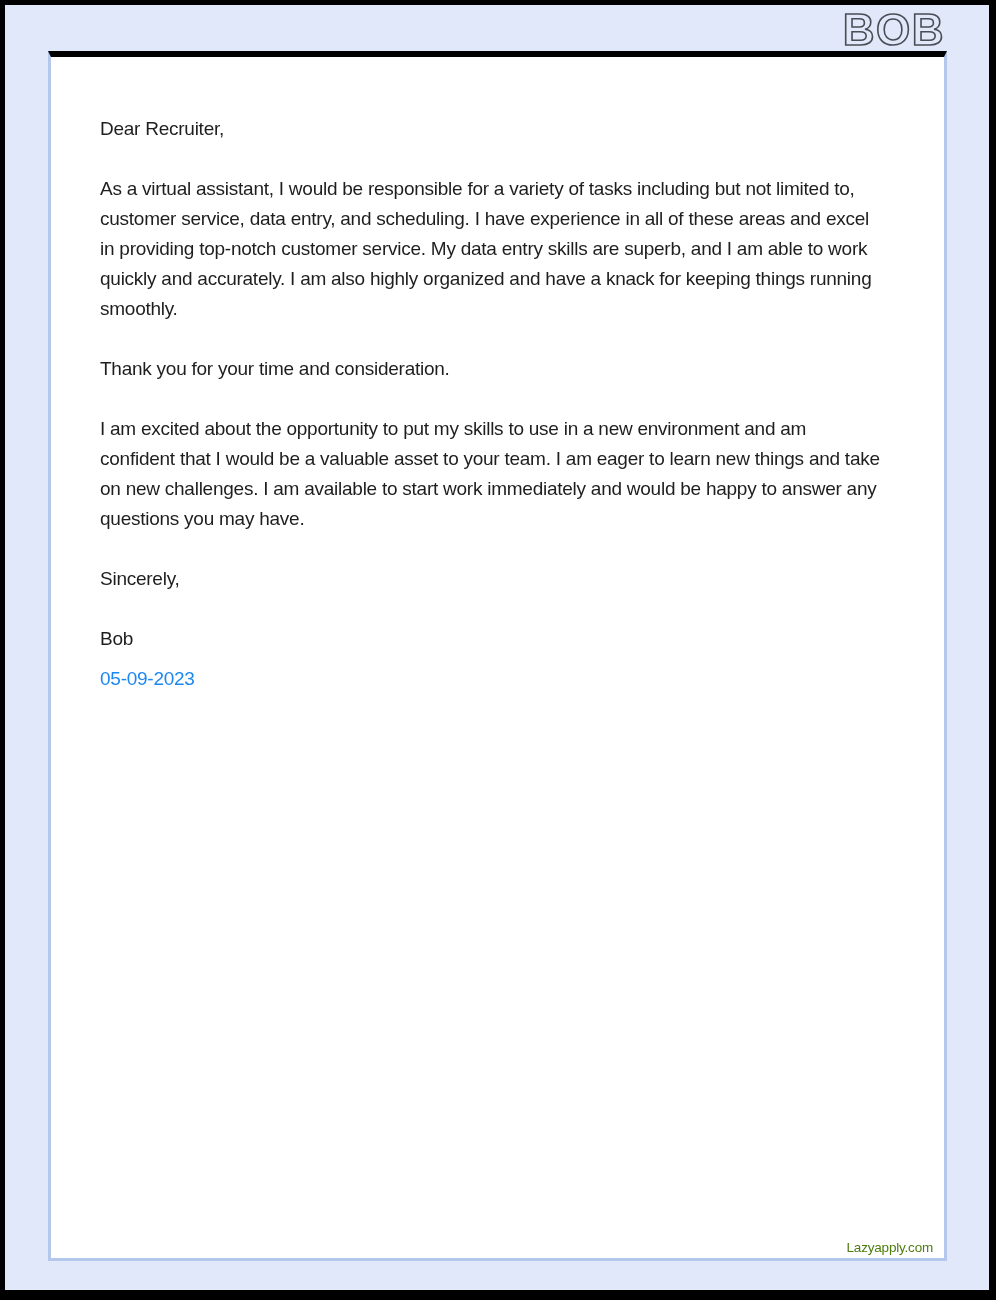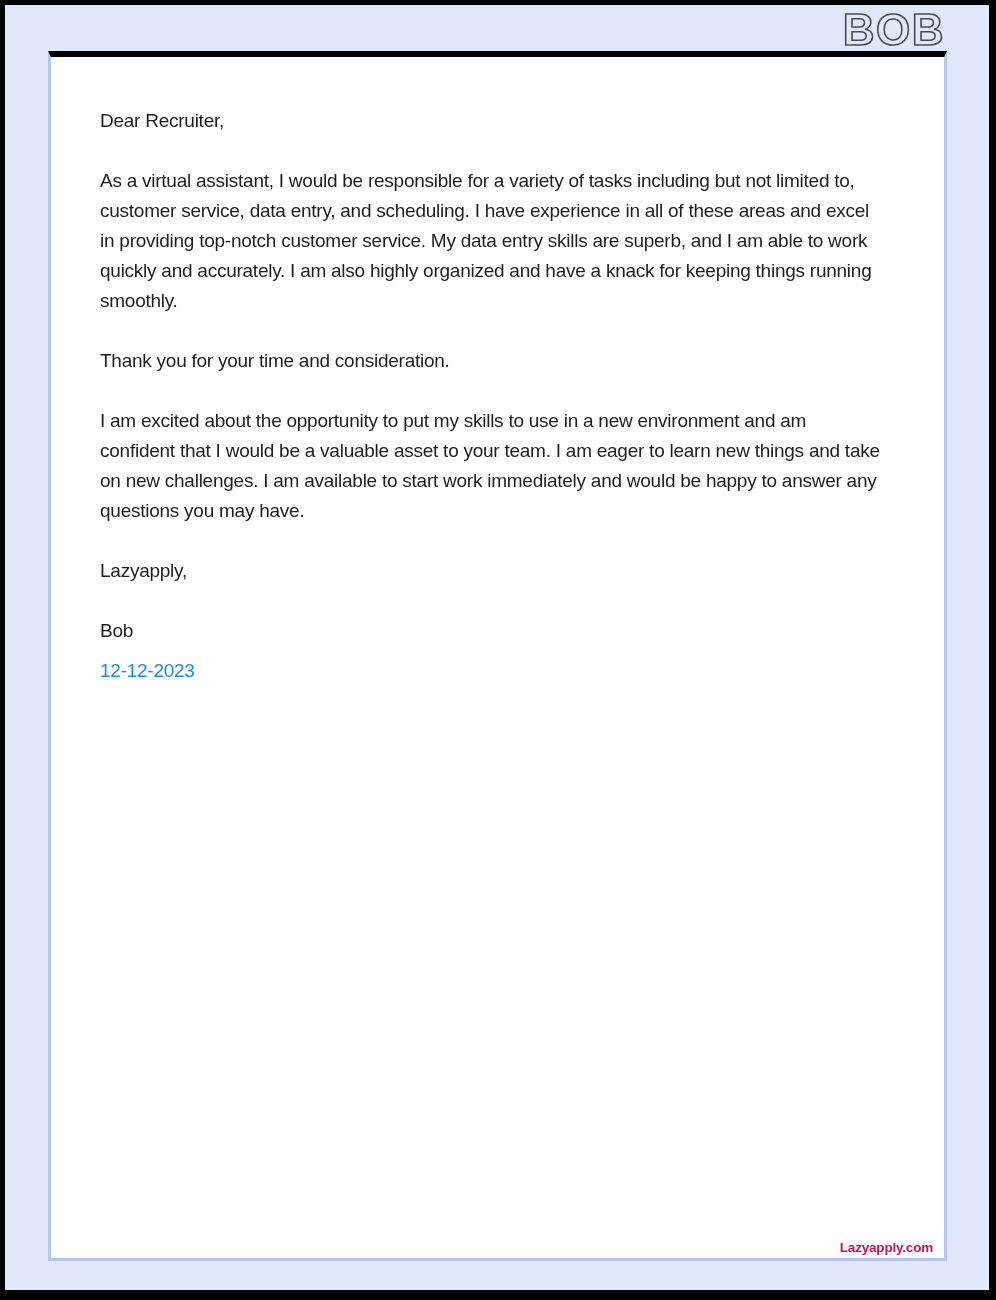--- a/index.html
+++ b/index.html
@@ -56,7 +56,7 @@
     color: #1e1e1e;
   }
   .letter-body p {
-    margin: 8px 0 30px 0;
+    margin: 16px 0 30px 0;
   }
   .letter-body p.signature-name {
     margin-bottom: 10px;

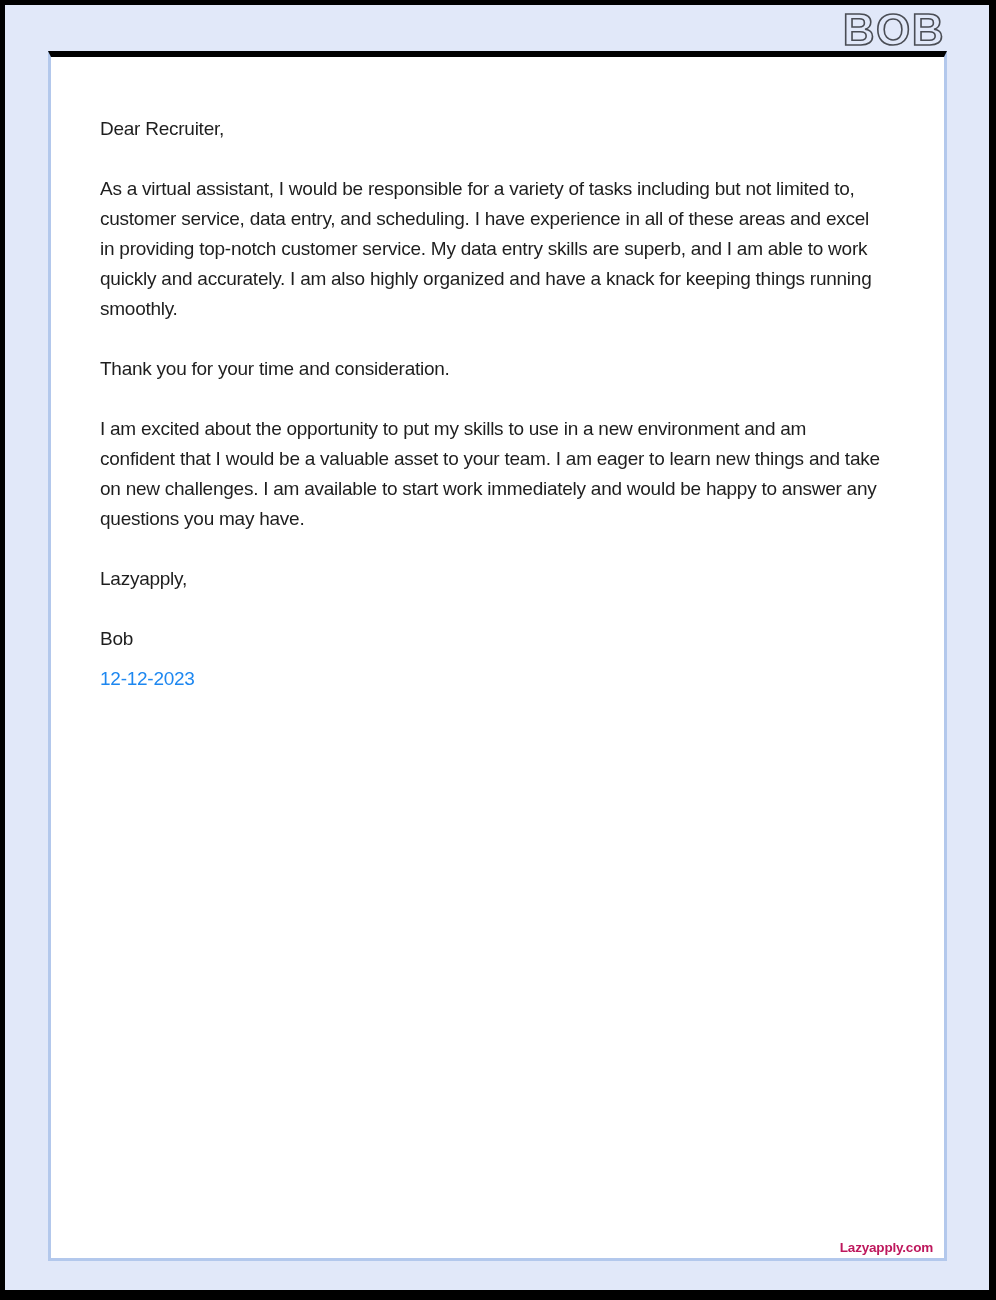--- a/index.html
+++ b/index.html
@@ -88,7 +88,7 @@
     <p>As a virtual assistant, I would be responsible for a variety of tasks including but not limited to, customer service, data entry, and scheduling. I have experience in all of these areas and excel in providing top-notch customer service. My data entry skills are superb, and I am able to work quickly and accurately. I am also highly organized and have a knack for keeping things running smoothly.</p>
     <p>Thank you for your time and consideration.</p>
     <p>I am excited about the opportunity to put my skills to use in a new environment and am confident that I would be a valuable asset to your team. I am eager to learn new things and take on new challenges. I am available to start work immediately and would be happy to answer any questions you may have.</p>
-    <p>Lazyapply,</p>
+    <p>Sincerely,</p>
     <p class="signature-name">Bob</p>
     <p class="letter-date">12-12-2023</p>
   </div>

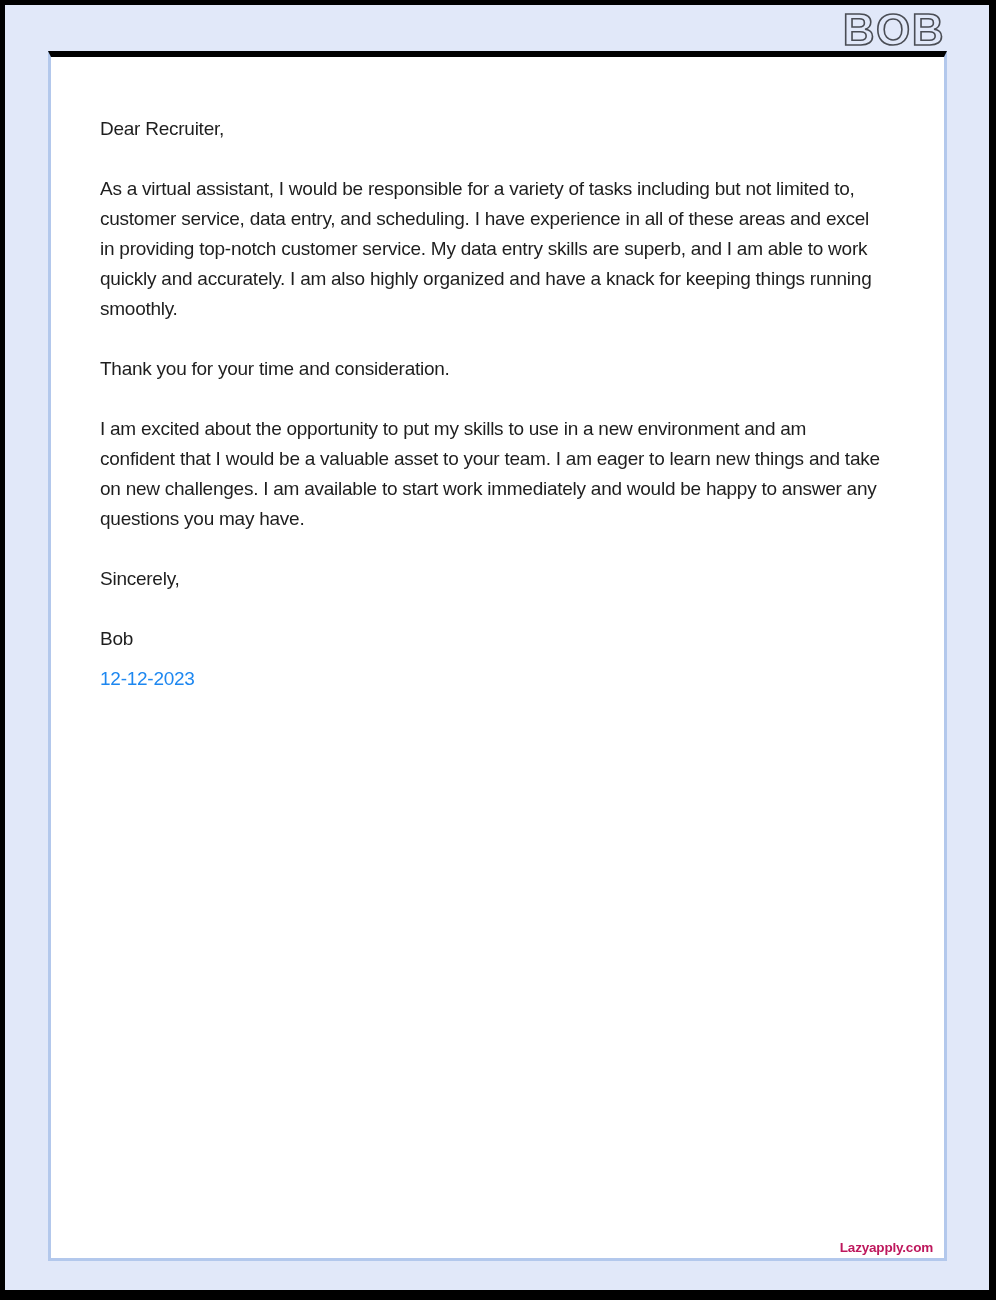--- a/index.html
+++ b/index.html
@@ -90,7 +90,7 @@
     <p>I am excited about the opportunity to put my skills to use in a new environment and am confident that I would be a valuable asset to your team. I am eager to learn new things and take on new challenges. I am available to start work immediately and would be happy to answer any questions you may have.</p>
     <p>Sincerely,</p>
     <p class="signature-name">Bob</p>
-    <p class="letter-date">12-12-2023</p>
+    <p class="letter-date">05-09-2023</p>
   </div>
 
   <div class="watermark">Lazyapply.com</div>

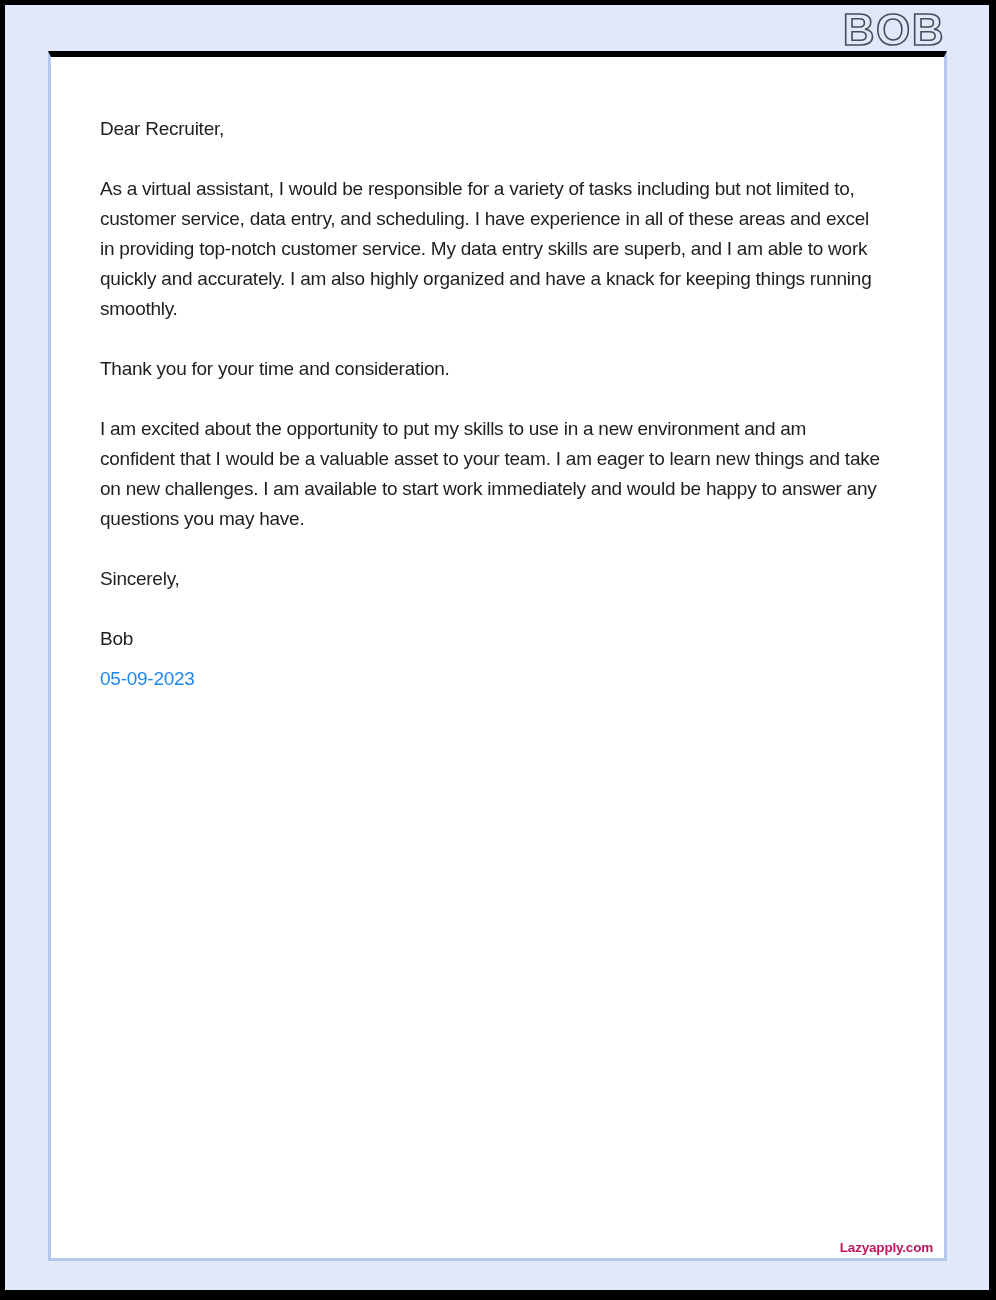--- a/index.html
+++ b/index.html
@@ -71,8 +71,7 @@
     bottom: 3px;
     font-size: 13.5px;
     letter-spacing: -0.2px;
-    color: #be185d;
-    font-weight: bold;
+    color: #4d7c0f;
   }
 </style>
 </head>

